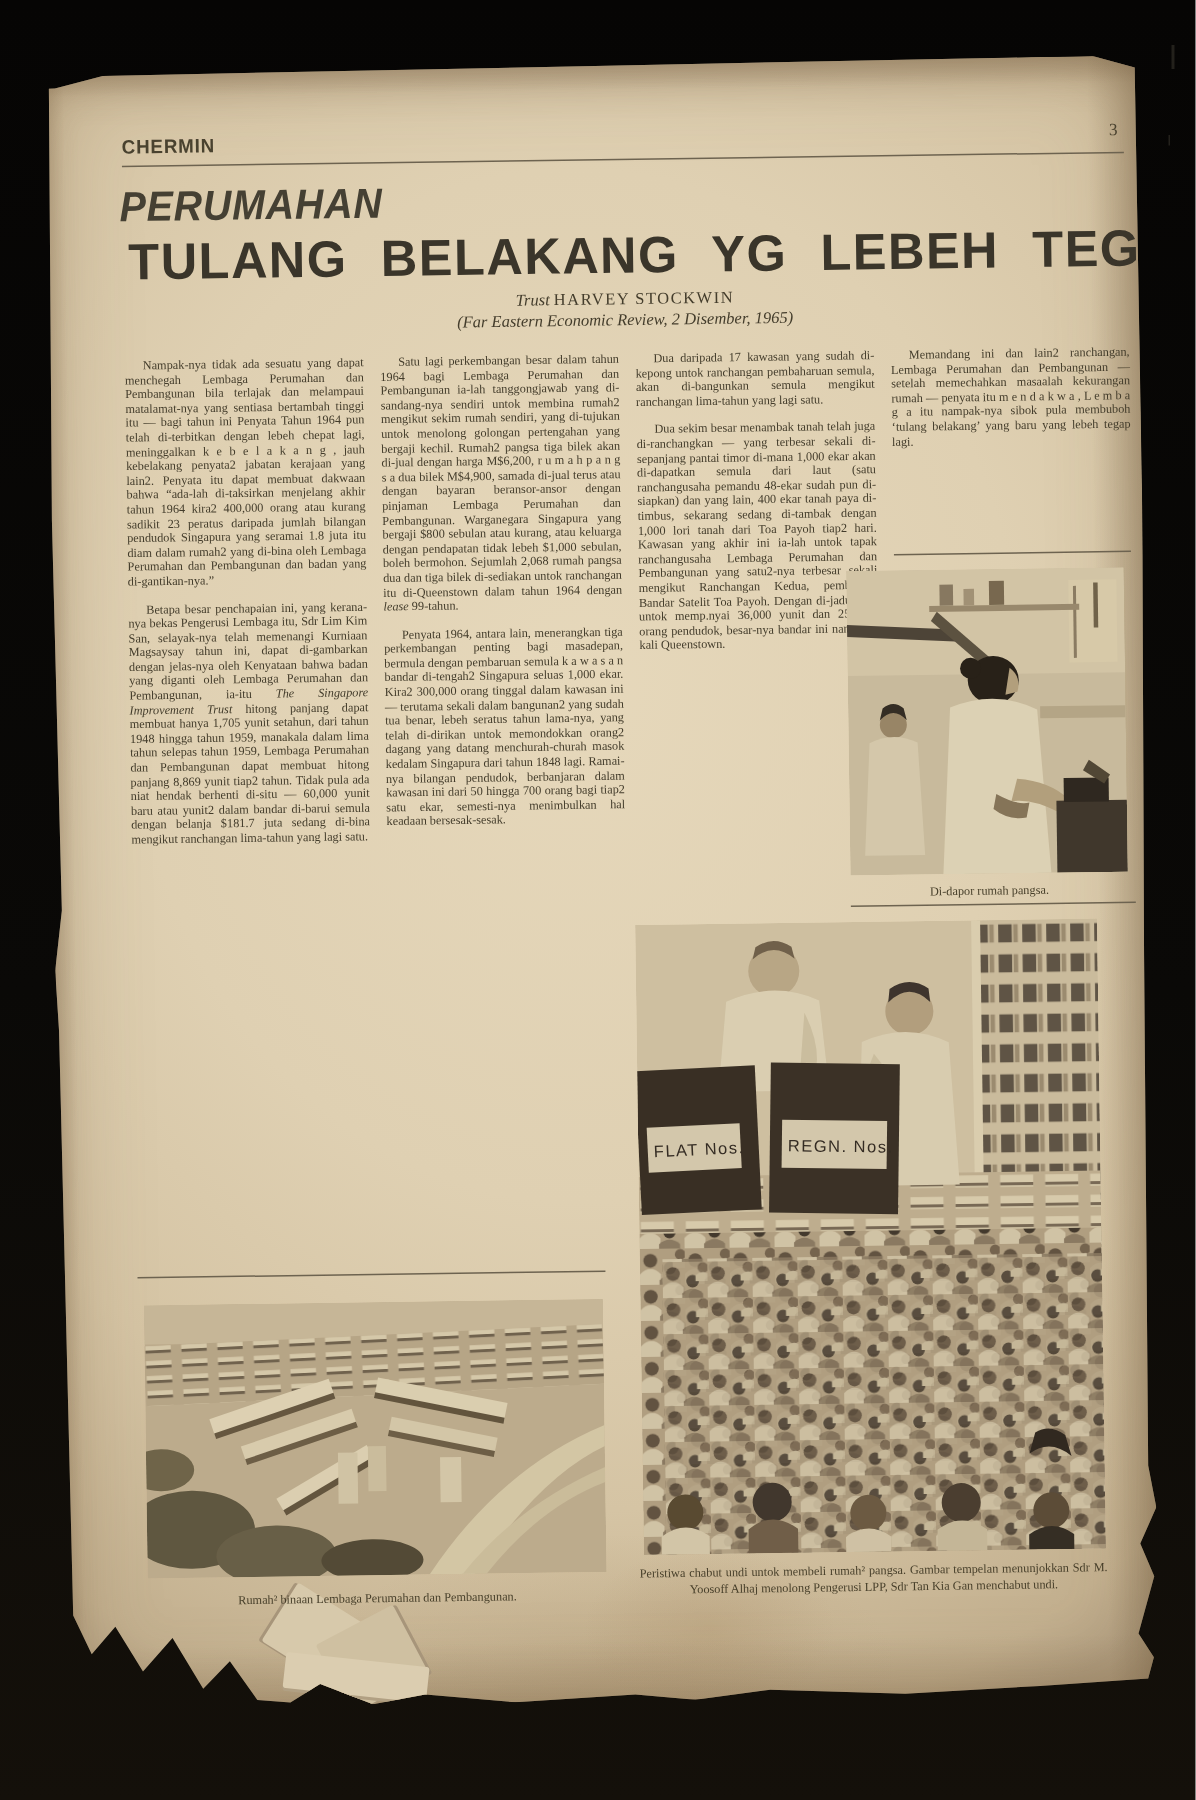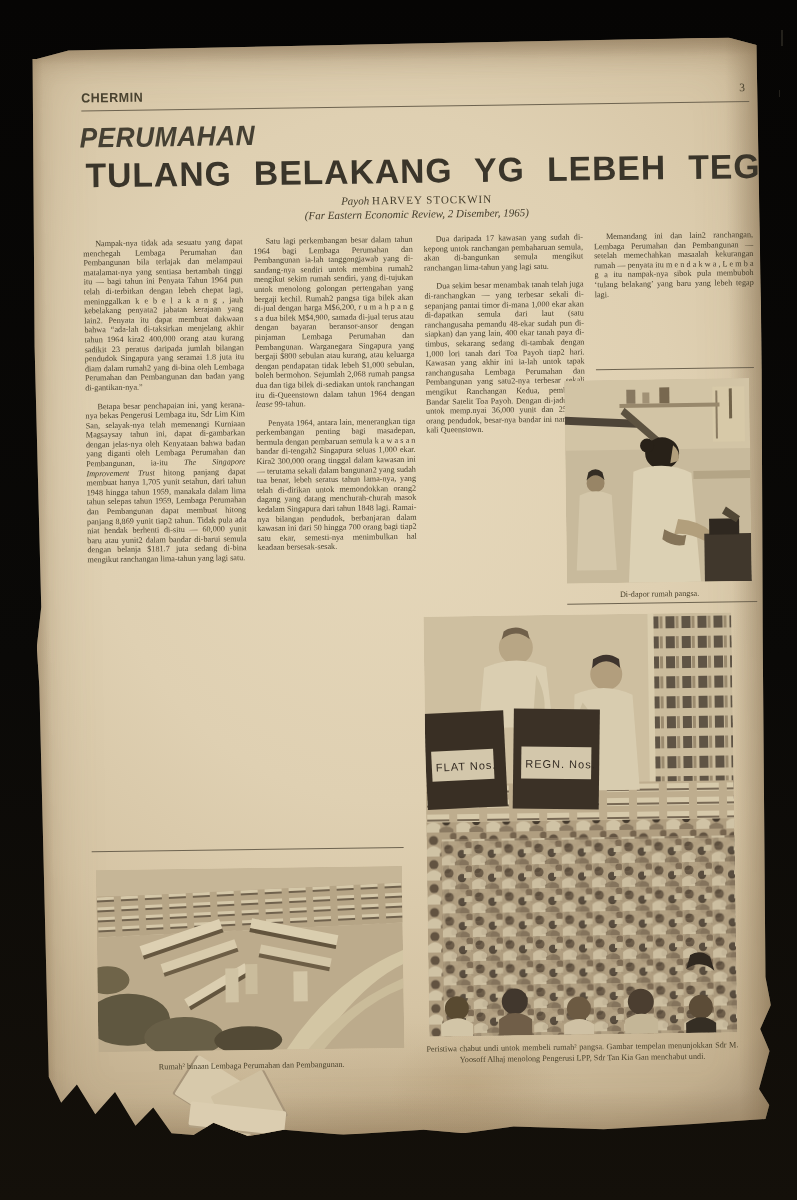--- a/index.html
+++ b/index.html
@@ -87,7 +87,7 @@
   <div class="kicker">PERUMAHAN</div>
   <div class="title">TULANG BELAKANG YG LEBEH TEGAP</div>
   <div class="byline">
-    <span class="pre">Payoh</span>
+    <span class="pre">Trust</span>
     <span> </span>
     <span class="auth">HARVEY STOCKWIN</span>
   </div>

